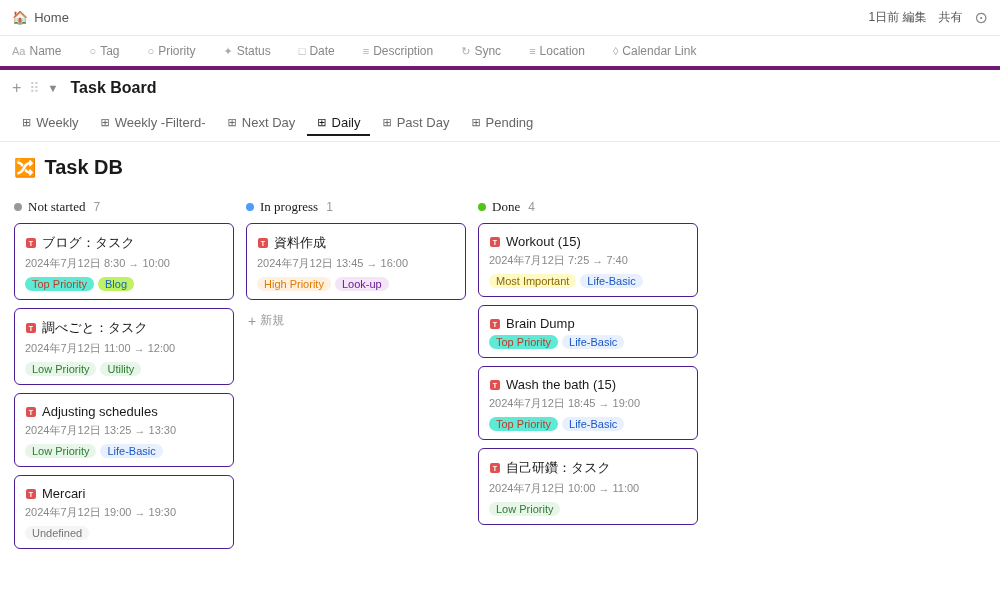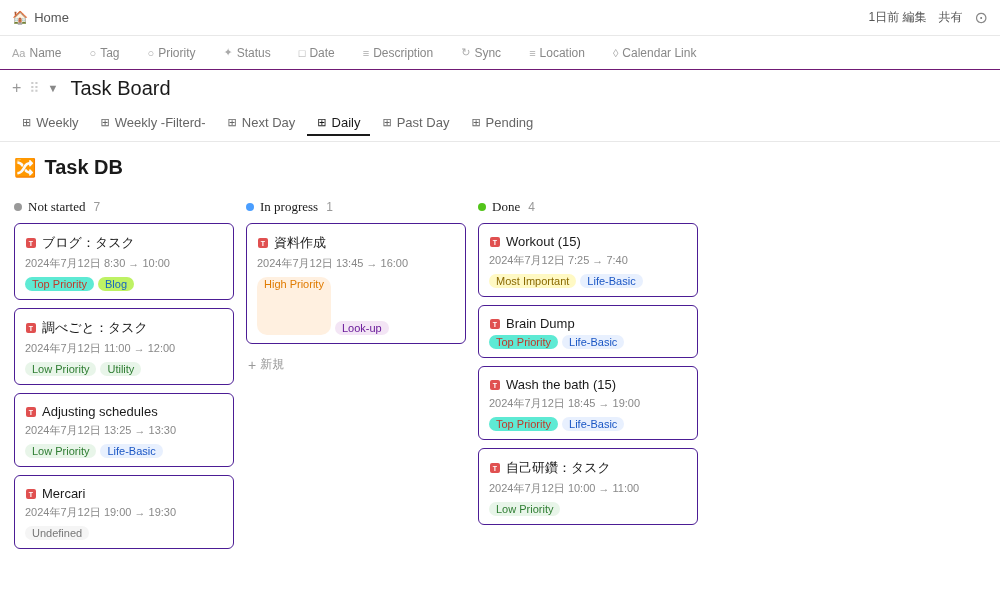--- a/index.html
+++ b/index.html
@@ -11,7 +11,7 @@
     .top-bar-right { display: flex; align-items: center; gap: 12px; font-size: 12px; color: #555; }
     
     
-    .col-headers { display: flex; align-items: center; padding: 4px 12px; border-bottom: 1px solid #701a75; height: 34px; gap: 0; overflow: hidden; }
+    .col-headers { display: flex; align-items: center; padding: 4px 12px; border-bottom: 4px solid #701a75; height: 34px; gap: 0; overflow: hidden; }
     .col-header { display: flex; align-items: center; gap: 4px; font-size: 12px; color: #888; padding: 0 14px; cursor: pointer; white-space: nowrap; }
     .col-header:first-child { padding-left: 0; }
     .col-header-icon { font-size: 11px; color: #aaa; }

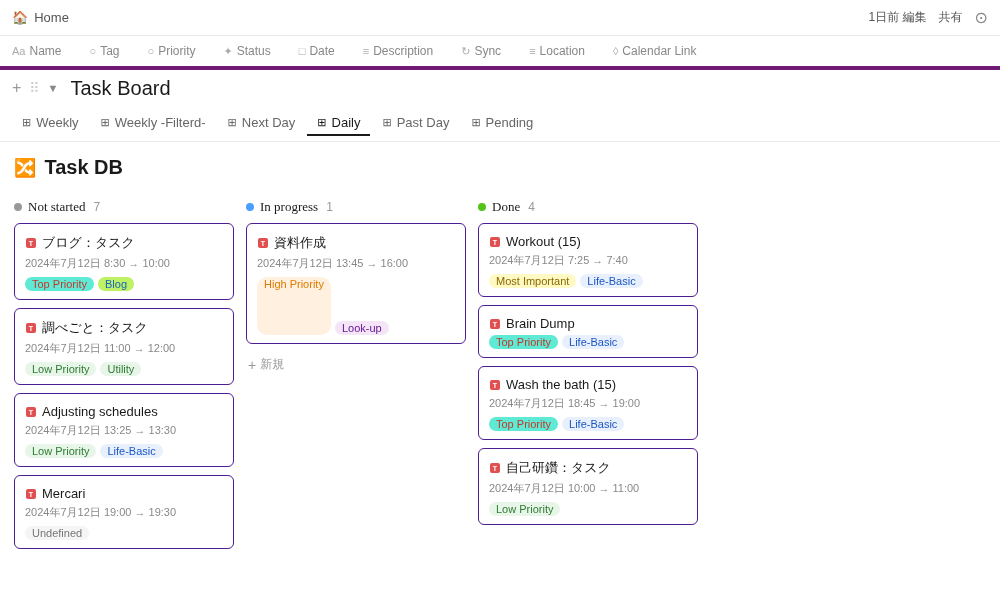--- a/index.html
+++ b/index.html
@@ -18,7 +18,7 @@
     
     
     .toolbar { display: flex; align-items: center; padding: 6px 12px; height: 36px; gap: 8px; }
-    .toolbar-title { font-size: 20px; font-weight: 400; margin-left: 4px; }
+    .toolbar-title { font-size: 16px; font-weight: 700; margin-left: 4px; }
     
     
     .view-tabs { display: flex; align-items: center; padding: 0 12px; border-bottom: 1px solid #e8e8e8; height: 36px; gap: 2px; }

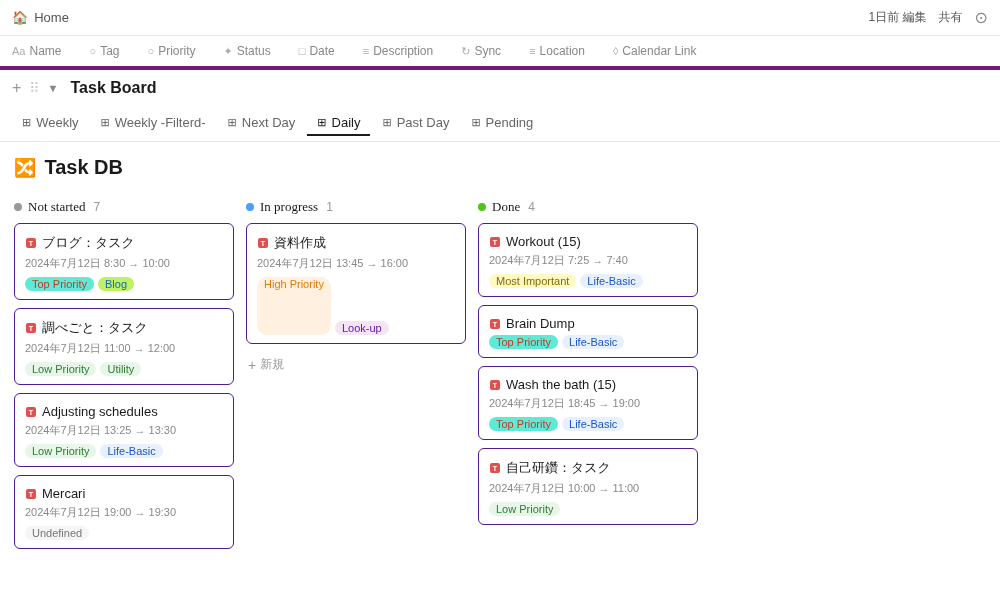--- a/index.html
+++ b/index.html
@@ -51,7 +51,7 @@
     .tag-low-priority { background: #e8f5e9; color: #2e7d32; }
     .tag-most-important { background: #fff9c4; color: #8a6900; }
     .tag-blog { background: #bef264; color: #1565c0; }
-    .tag-look-up { background: #f3e5f5; color: #6a1b9a; margin-top: 44px; }
+    .tag-look-up { background: #f3e5f5; color: #6a1b9a; }
     .tag-utility { background: #e8f5e9; color: #2e7d32; }
     .tag-life-basic { background: #e8f0fe; color: #1a56c4; }
     .tag-undefined { background: #f5f5f5; color: #777; }

